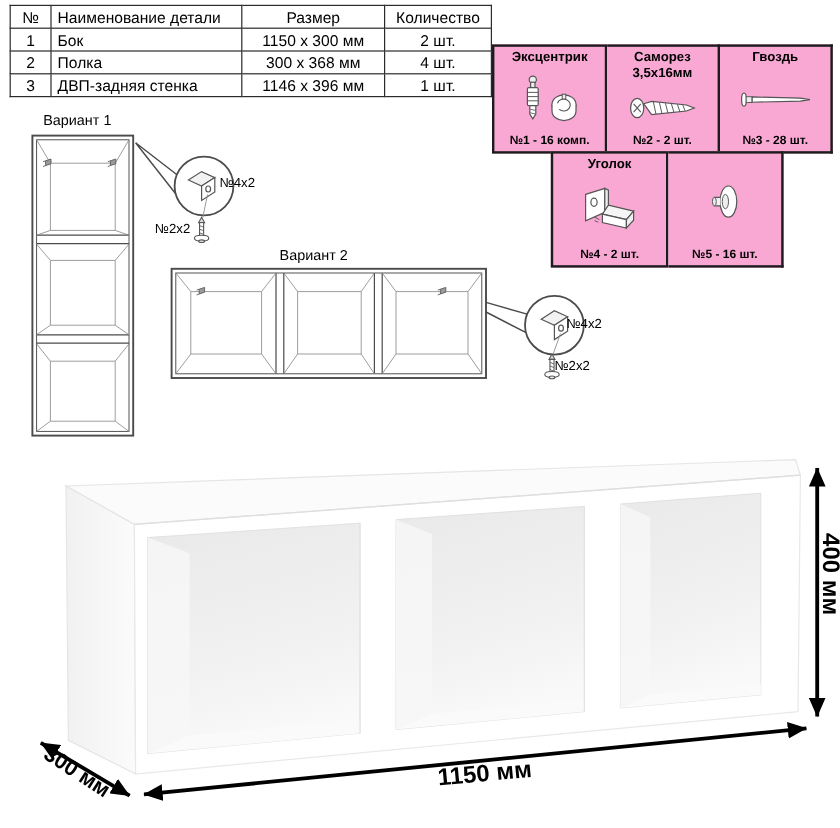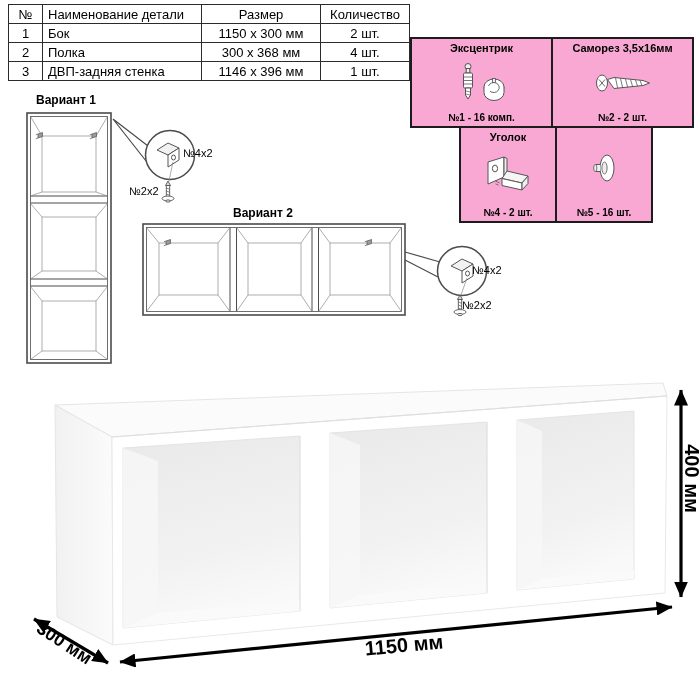--- a/index.html
+++ b/index.html
@@ -106,6 +106,19 @@
         </svg>
       </div>
       <div class="hw-qty">№2 - 2 шт.</div>
+    </div>
+    <div class="hw-cell">
+      <div class="hw-name">Гвоздь</div>
+      <div class="hw-icon">
+        <svg width="64" height="26" viewBox="0 0 64 26" style="position:static">
+          <g stroke="#555" fill="#fff" stroke-width="1">
+            <ellipse cx="6" cy="13" rx="2" ry="5.5"></ellipse>
+            <rect x="7.8" y="10.6" width="5" height="4.8" fill="#eee" stroke-width="0.8"></rect>
+            <path d="M12.8,10.8 L53,11.8 L61,13 L53,14.2 L12.8,15.2 Z"></path>
+          </g>
+        </svg>
+      </div>
+      <div class="hw-qty">№3 - 28 шт.</div>
     </div>
   </div>
 

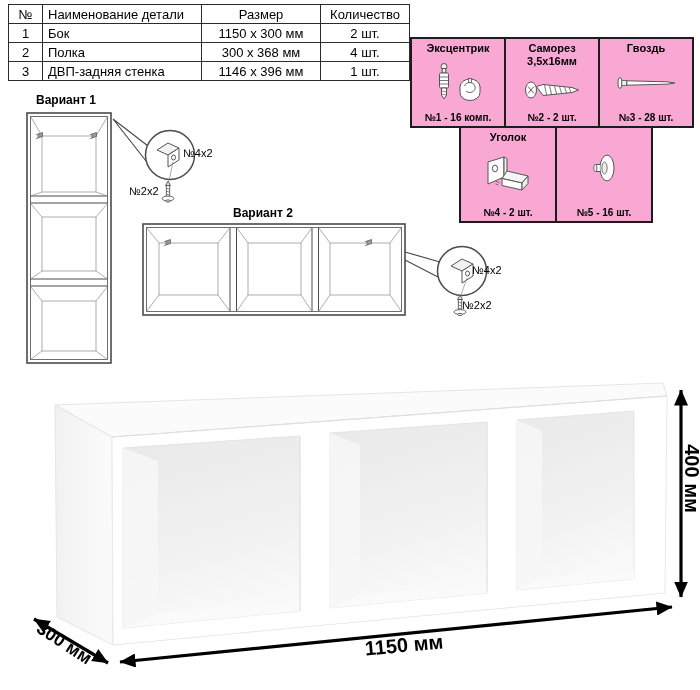--- a/index.html
+++ b/index.html
@@ -26,7 +26,7 @@
   .hw-qty{font-weight:bold;font-size:10px;white-space:nowrap;}
   .hw-icon{flex:1;display:flex;align-items:center;justify-content:center;}
   
-  .variant-title{position:absolute;font-weight:bold;font-size:12px;white-space:nowrap;}
+  .variant-title{position:absolute;font-weight:normal;font-size:12px;white-space:nowrap;}
   .callout-label{position:absolute;font-weight:normal;font-size:11px;white-space:nowrap;}
   
   .dim{position:absolute;font-weight:bold;text-align:center;white-space:nowrap;}

